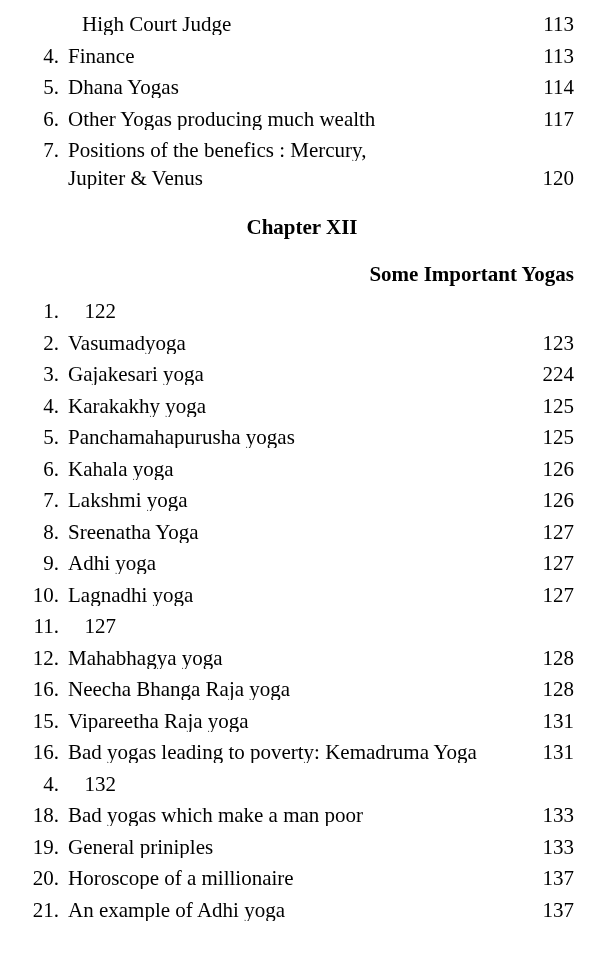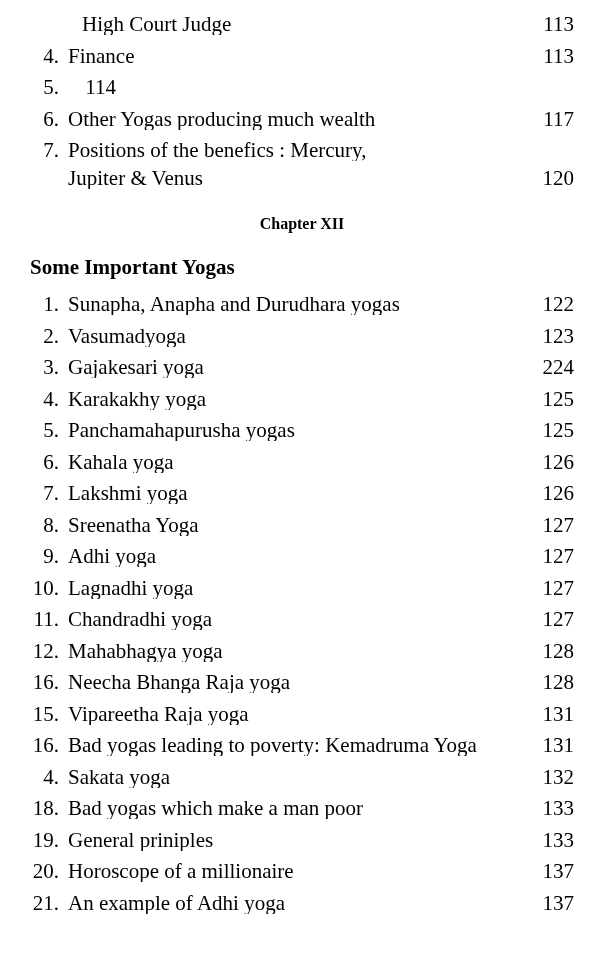--- a/index.html
+++ b/index.html
@@ -92,6 +92,7 @@
 
   <div class="toc-line">
     <span class="num">5.</span>
+    <span class="title">Dhana Yogas</span>
     <span class="page-no">114</span>
   </div>
 

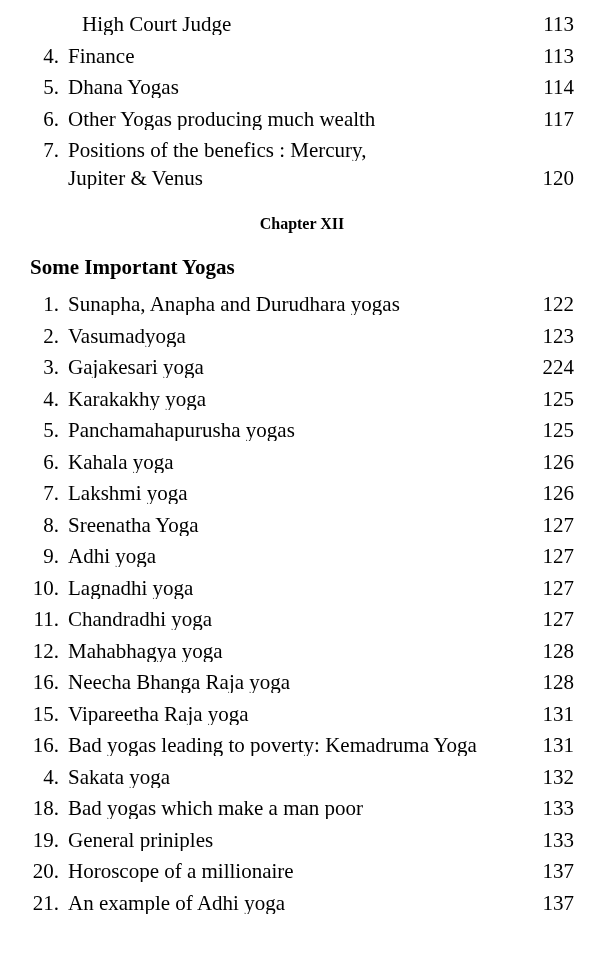--- a/index.html
+++ b/index.html
@@ -59,7 +59,7 @@
   }
   .chapter-head {
     text-align: center;
-    font-size: 16px;
+    font-size: 21px;
     font-weight: bold;
     margin-top: 26px;
     margin-bottom: 22px;

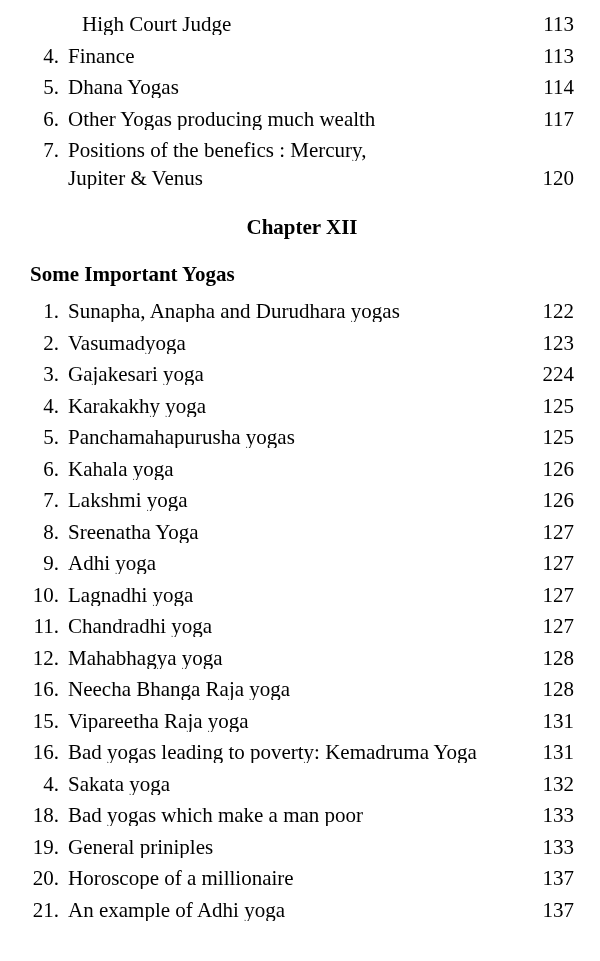--- a/index.html
+++ b/index.html
@@ -69,6 +69,7 @@
     font-weight: bold;
     margin-bottom: 14px;
     padding-left: 0px;
+    text-align: right;
   }
   .top-entry {
     padding-left: 52px;

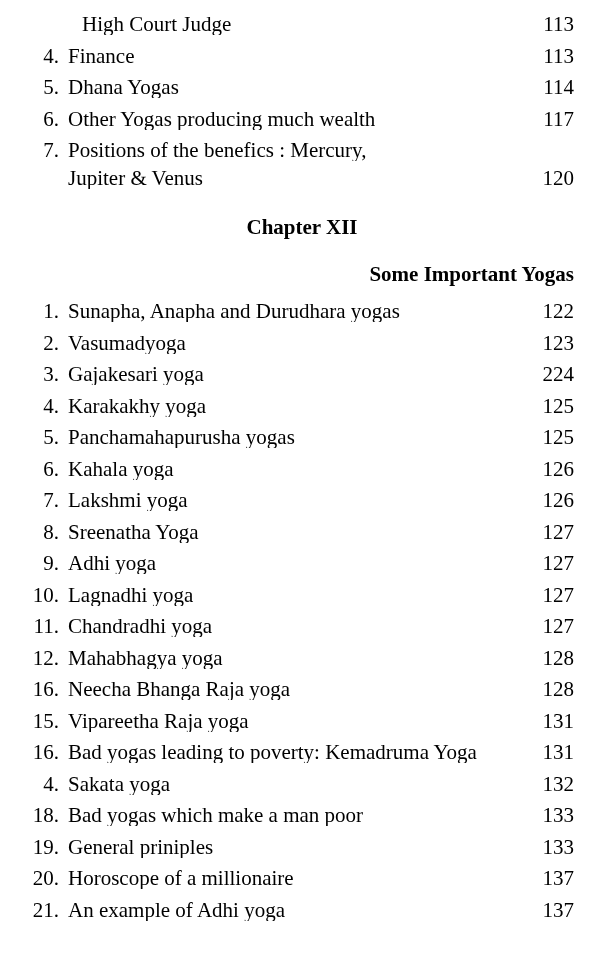--- a/index.html
+++ b/index.html
@@ -122,7 +122,6 @@
 
   <div class="toc-line">
     <span class="num">1.</span>
-    <span class="title">Sunapha, Anapha and Durudhara yogas</span>
     <span class="page-no">122</span>
   </div>
   <div class="toc-line">

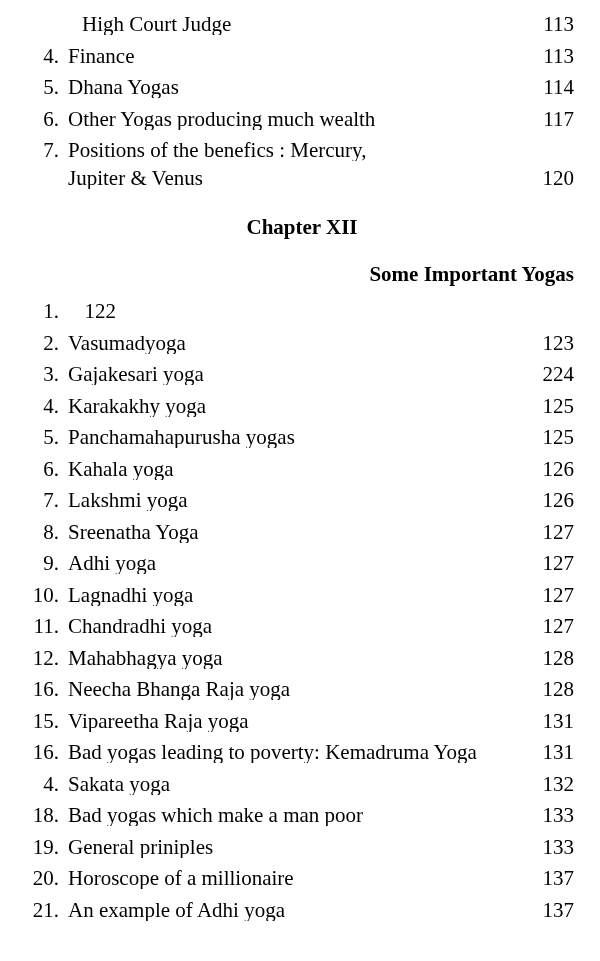--- a/index.html
+++ b/index.html
@@ -171,7 +171,6 @@
   </div>
   <div class="toc-line">
     <span class="num">11.</span>
-    <span class="title">Chandradhi yoga</span>
     <span class="page-no">127</span>
   </div>
   <div class="toc-line">

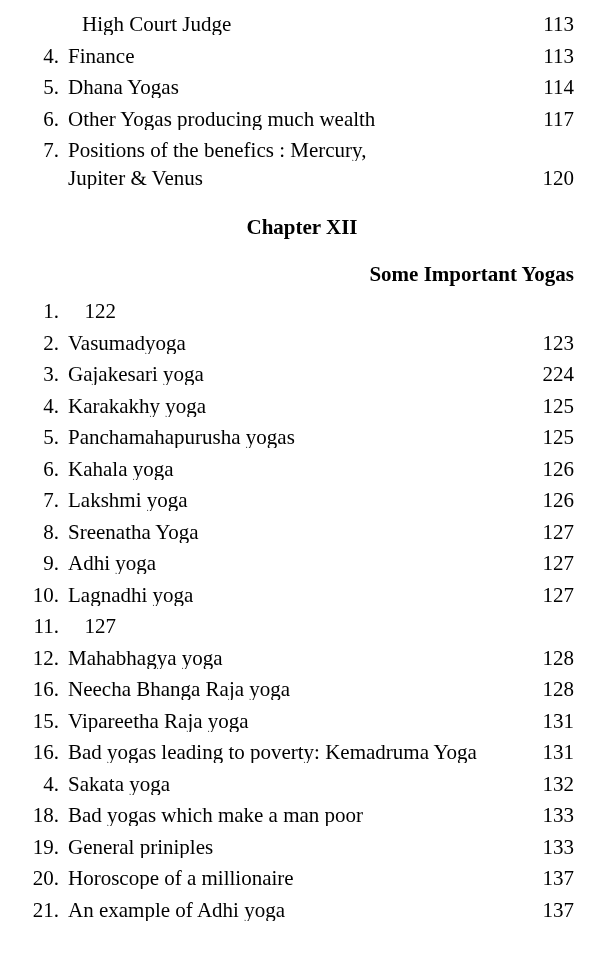--- a/index.html
+++ b/index.html
@@ -195,7 +195,6 @@
   </div>
   <div class="toc-line">
     <span class="num">4.</span>
-    <span class="title">Sakata yoga</span>
     <span class="page-no">132</span>
   </div>
   <div class="toc-line">

